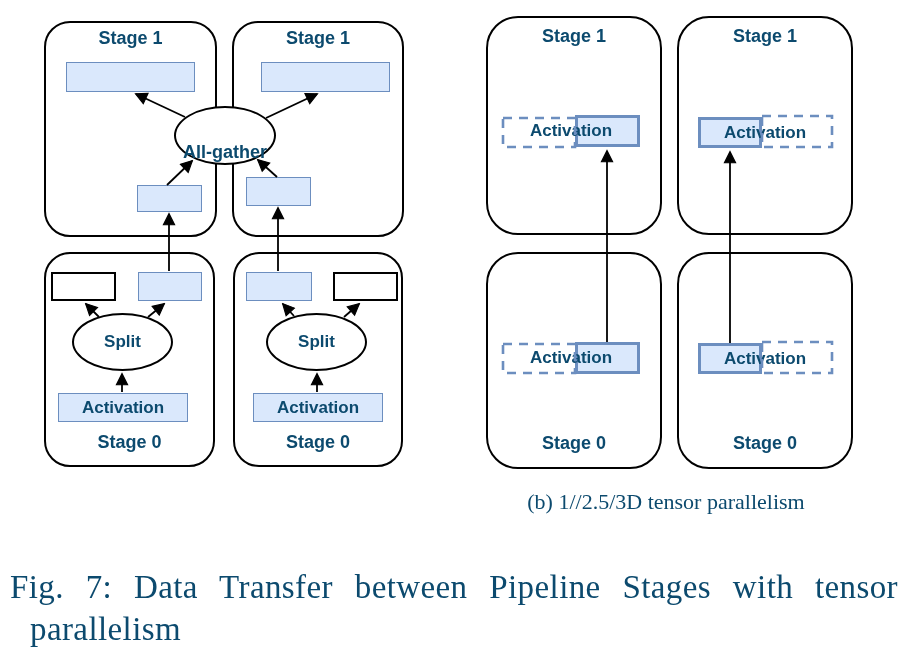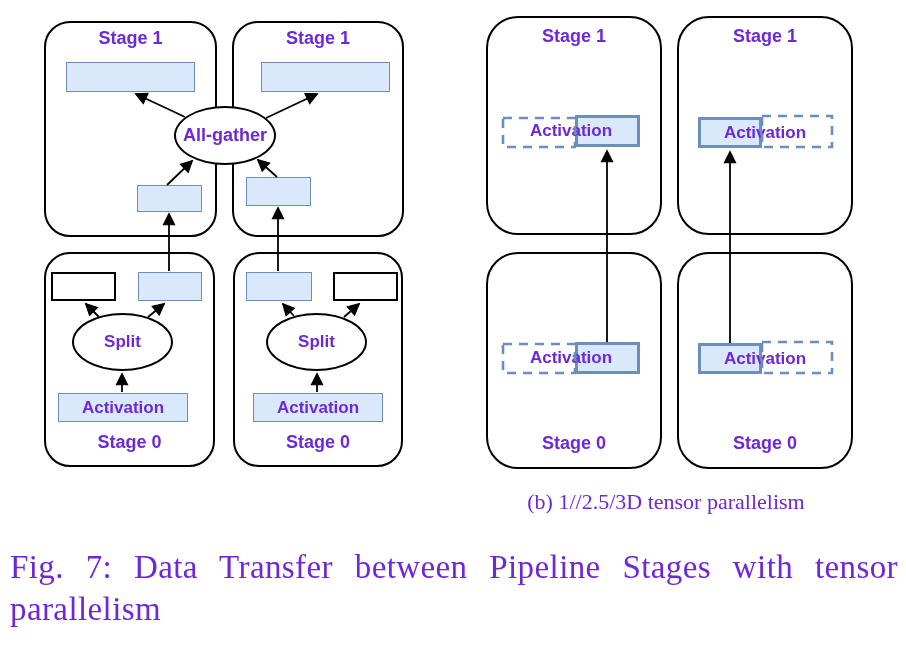--- a/index.html
+++ b/index.html
@@ -5,7 +5,7 @@
   html,body { margin:0; padding:0; background:#ffffff; }
   #canvas {
     position:relative; width:906px; height:652px; background:#ffffff;
-    font-family:"Liberation Sans", sans-serif; color:#6d28d9; overflow:hidden;
+    font-family:"Liberation Sans", sans-serif; color:#0c4a6e; overflow:hidden;
   }
   .box {
     position:absolute; background:#ffffff; border:2px solid #000000;

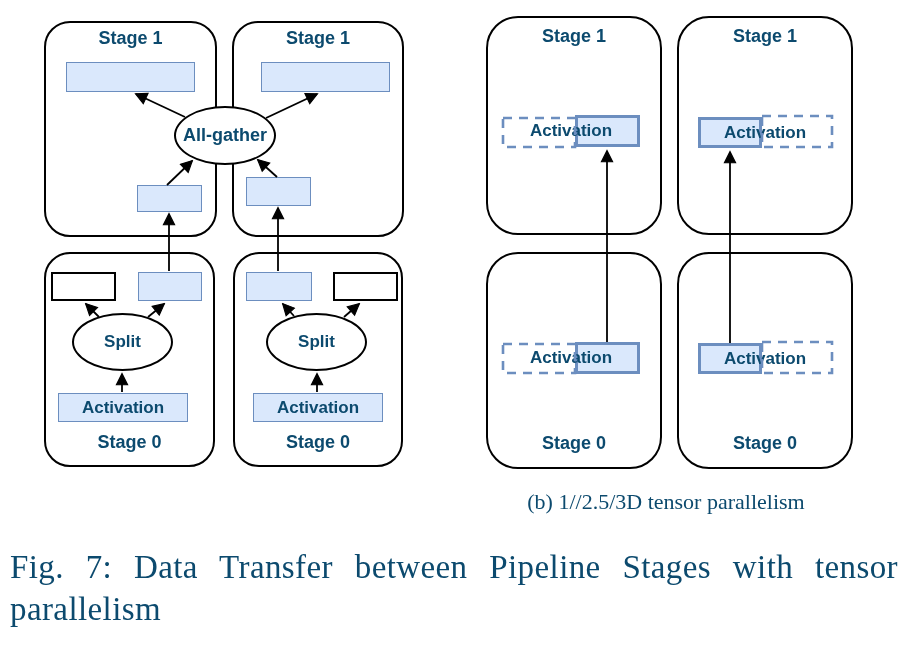--- a/index.html
+++ b/index.html
@@ -74,7 +74,7 @@
   <div class="blk" style="left:137px; top:185px; width:65px; height:27px;"></div>
   <div class="blk" style="left:246px; top:177px; width:65px; height:29px;"></div>
 
-  <div class="ellipse" style="left:174px; top:106px; width:102px; height:59px; font-size:18px;">
+  <div class="ellipse" style="left:174px; top:106px; width:102px; height:59px; font-size:18px;align-items:flex-end;">
     <span>All-gather</span>
   </div>
 

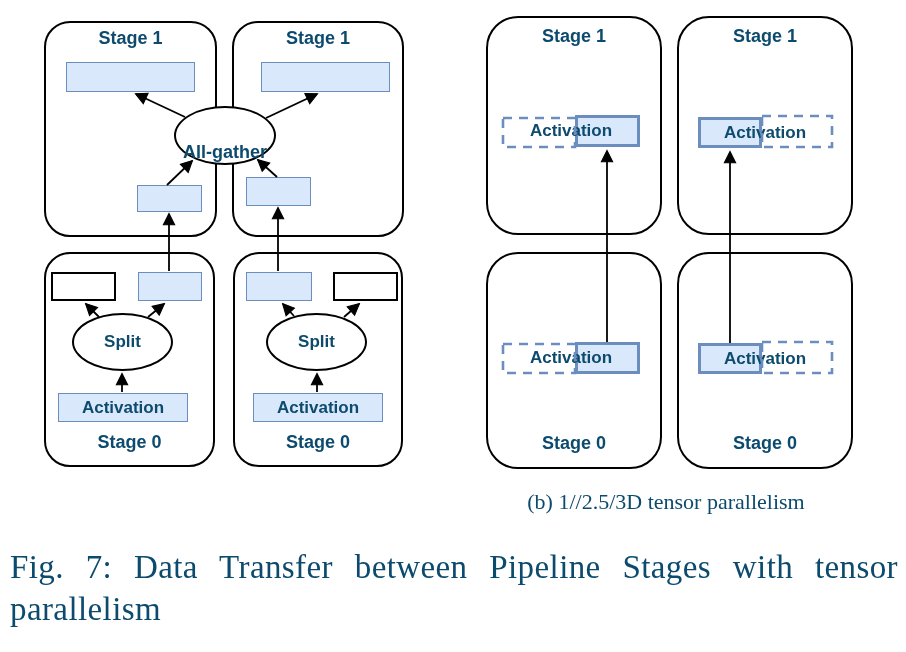--- a/index.html
+++ b/index.html
@@ -46,7 +46,7 @@
     text-align:center; z-index:6; white-space:nowrap;
   }
   .figcap {
-    position:absolute; left:10px; top:546px; width:888px;
+    position:absolute; left:10px; top:566px; width:888px;
     font-family:"Liberation Serif", serif; font-size:33px; line-height:42px;
     letter-spacing:0.4px; z-index:6;
   }

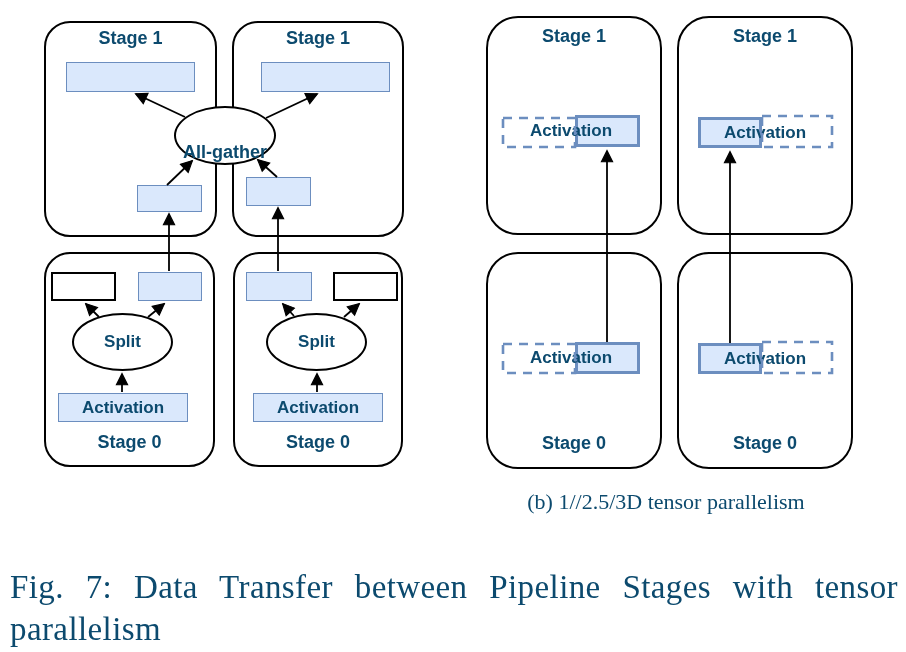--- a/index.html
+++ b/index.html
@@ -51,7 +51,7 @@
     letter-spacing:0.4px; z-index:6;
   }
   .figcap .l1 { text-align:justify; text-align-last:justify; }
-  .figcap .l2 { text-align:left; }
+  .figcap .l2 { text-align:left;margin-left:20px; }
 </style>
 </head>
 <body>

